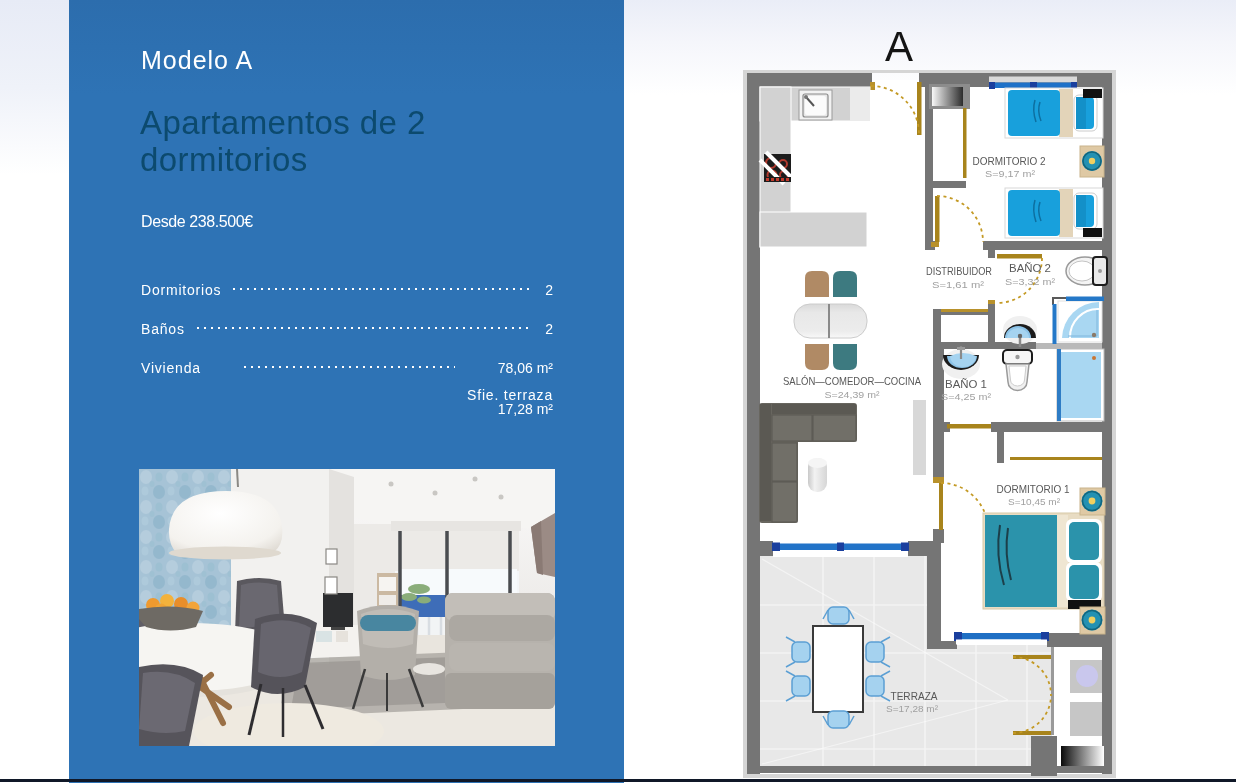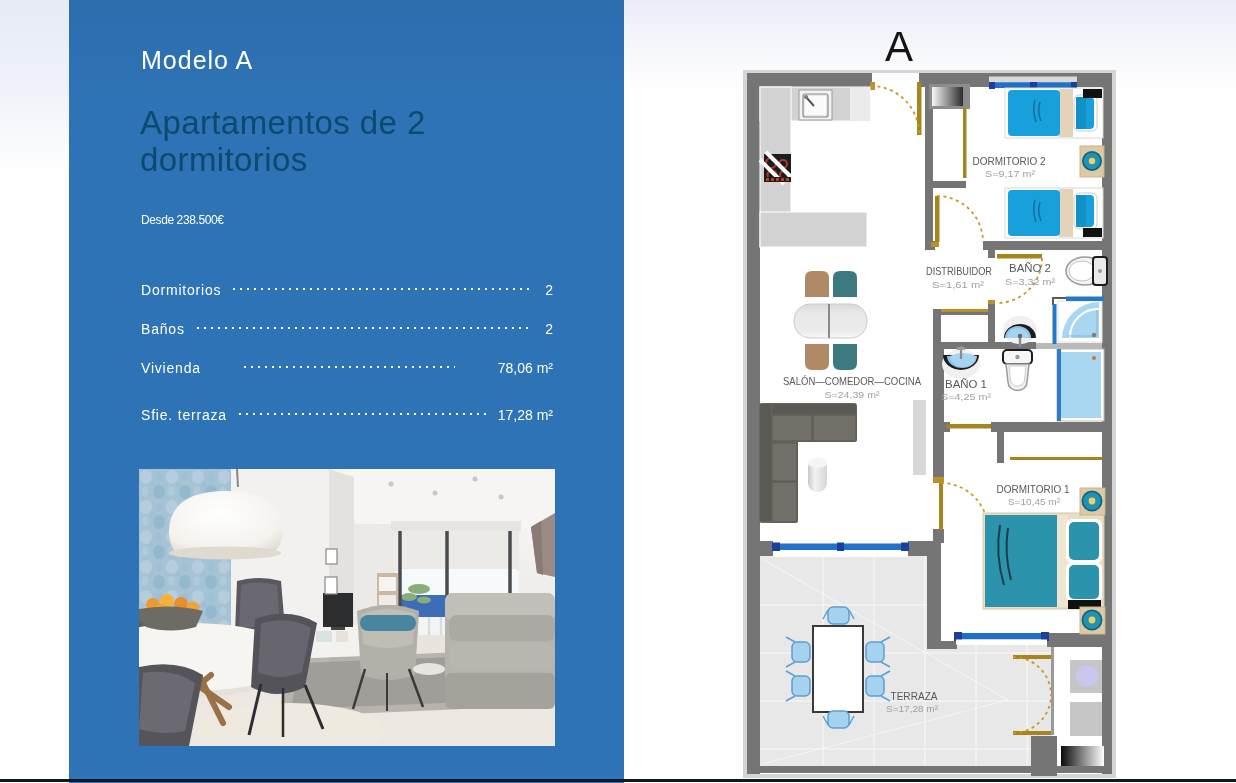--- a/index.html
+++ b/index.html
@@ -20,7 +20,7 @@
 
 <div class="abs" style="left:140px;top:104px;color:#0c4a6e;font-size:33px;letter-spacing:0.4px;line-height:37px;">Apartamentos de 2<br>dormitorios</div>
 
-<div class="abs" style="left:141px;top:213px;color:#ffffff;font-size:12px;letter-spacing:-0.4px;">Desde 238.500€</div>
+<div class="abs" style="left:141px;top:213px;color:#ffffff;font-size:16px;letter-spacing:-0.4px;">Desde 238.500€</div>
 
 <div class="abs" style="left:141px;top:283px;width:412px;color:#ffffff;font-size:14px;">
 

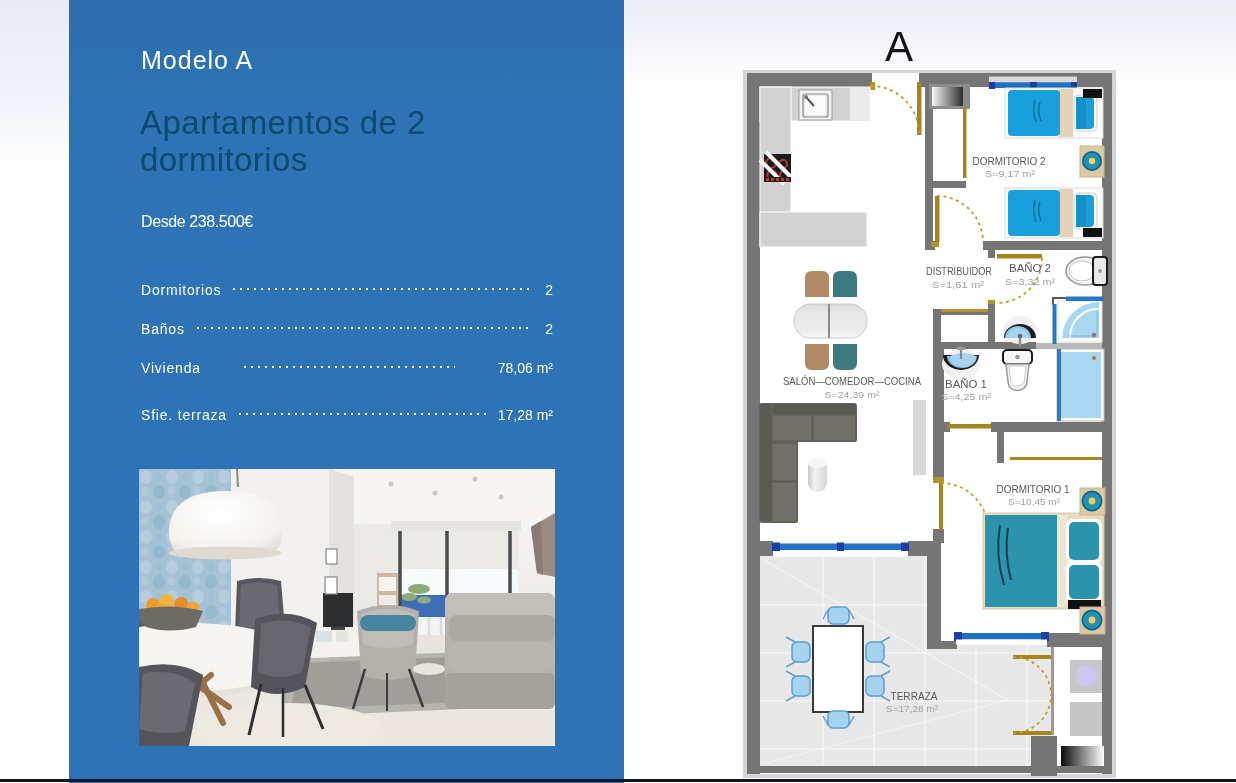--- a/index.html
+++ b/index.html
@@ -36,7 +36,7 @@
     <span>2</span>
   </div>
 
-  <div style="display:flex;align-items:center;height:14px;margin-bottom:33px;gap:31px;">
+  <div style="display:flex;align-items:center;height:14px;margin-bottom:12px;gap:31px;">
     <span style="letter-spacing:0.8px;">Vivienda</span>
     <span style="flex:1;height:2px;margin:-2px 12px 0 12px;background:repeating-linear-gradient(to right,#ffffff 0,#ffffff 2px,transparent 2px,transparent 7px);"></span>
     <span>78,06 m²</span>

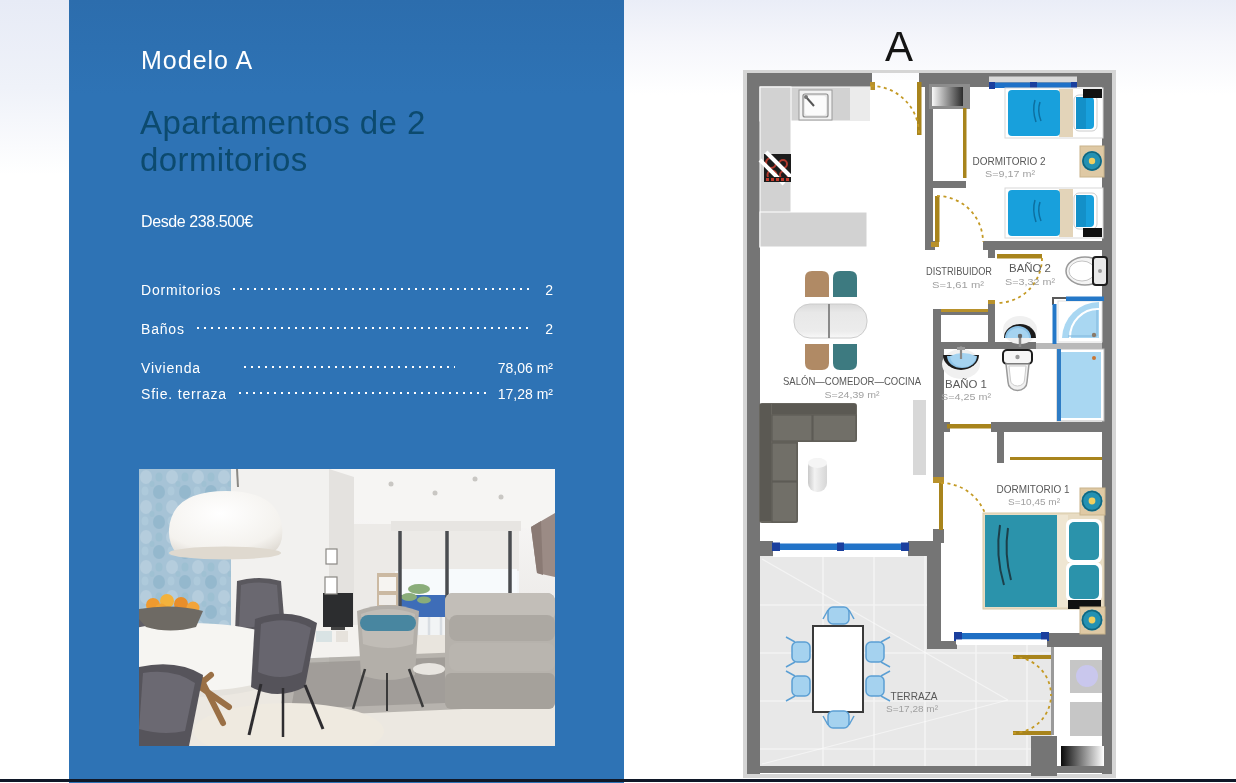--- a/index.html
+++ b/index.html
@@ -42,7 +42,7 @@
     <span>78,06 m²</span>
   </div>
 
-  <div style="display:flex;align-items:center;height:14px;">
+  <div style="display:flex;align-items:flex-end;height:14px;flex-direction:column;">
     <span style="letter-spacing:0.8px;">Sfie. terraza</span>
     <span style="flex:1;height:2px;margin:-2px 12px 0 12px;background:repeating-linear-gradient(to right,#ffffff 0,#ffffff 2px,transparent 2px,transparent 7px);"></span>
     <span>17,28 m²</span>

